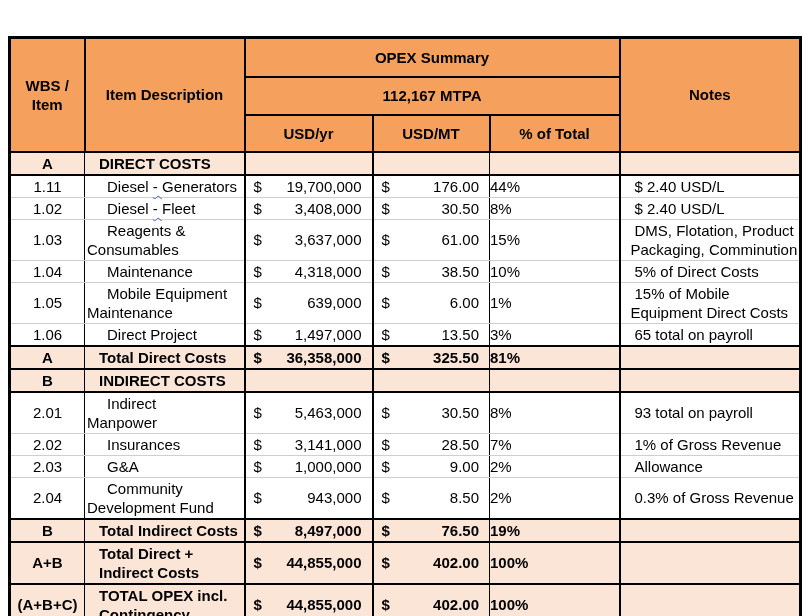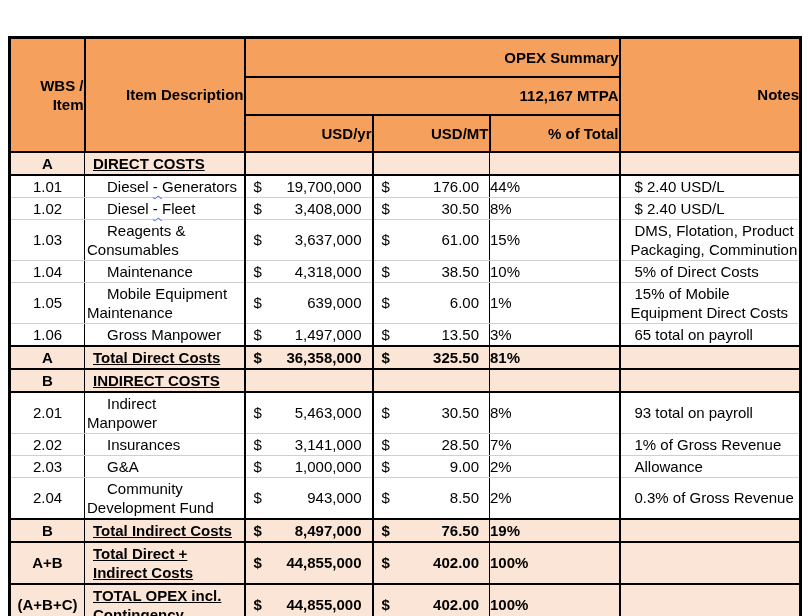--- a/index.html
+++ b/index.html
@@ -16,7 +16,7 @@
   
   thead th{
     background:#F5A15D;border:2px solid #000;
-    font-size:15px;font-weight:bold;text-align:right;vertical-align:middle;
+    font-size:15px;font-weight:bold;text-align:center;vertical-align:middle;
     white-space:pre-line;line-height:19px;padding:0;
   }
   thead tr.h1{height:39px;}

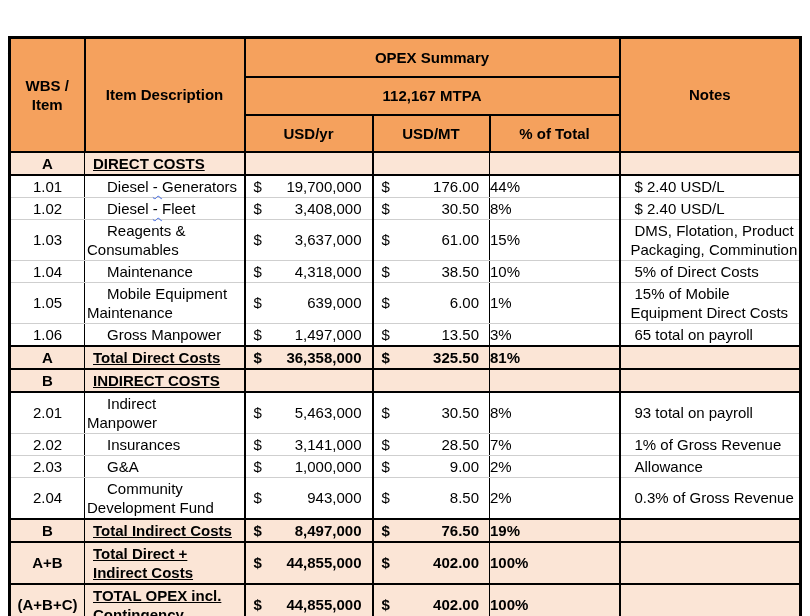--- a/index.html
+++ b/index.html
@@ -36,7 +36,7 @@
   td.c-wbs{text-align:center;border-right:1px solid #000;}
   td.c-desc{border-right:2px solid #000;white-space:pre-line;}
   tr.item td.c-desc{text-indent:20px;padding-left:2px;margin-left:28px;}
-  tr.section td.c-desc, tr.total td.c-desc{padding-left:8px;text-decoration:underline;}
+  tr.section td.c-desc, tr.total td.c-desc{padding-left:14px;}
   td.c-usdyr{border-right:2px solid #000;}
   td.c-usdmt{border-right:1px solid #000;}
   .money-wrap{display:flex;justify-content:space-between;align-items:center;padding:0 10px 0 8px;}

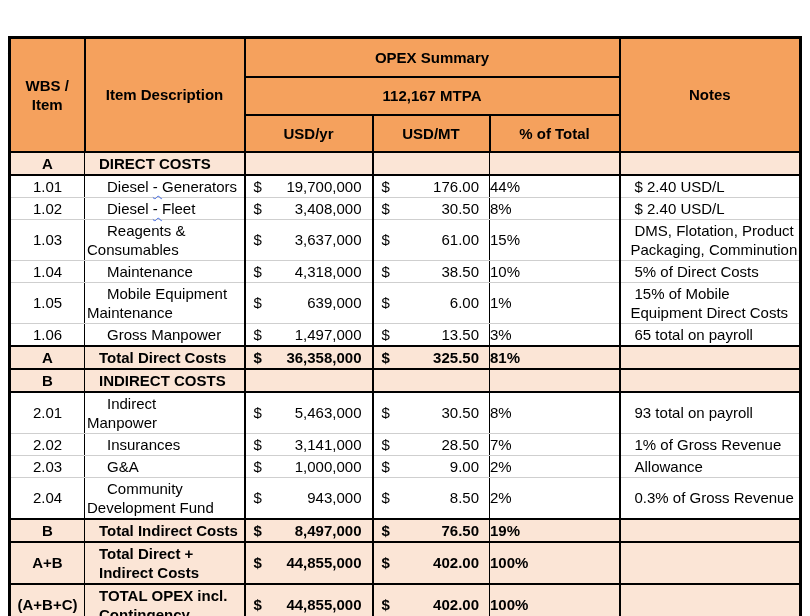--- a/index.html
+++ b/index.html
@@ -88,7 +88,7 @@
         <td class="c-notes"></td>
       </tr>
       <tr class="item">
-        <td class="c-wbs">1.01</td>
+        <td class="c-wbs">1.11</td>
         <td class="c-desc">Diesel <span class="sq">- </span>Generators</td>
         <td class="c-usdyr">
           <div class="money-wrap">

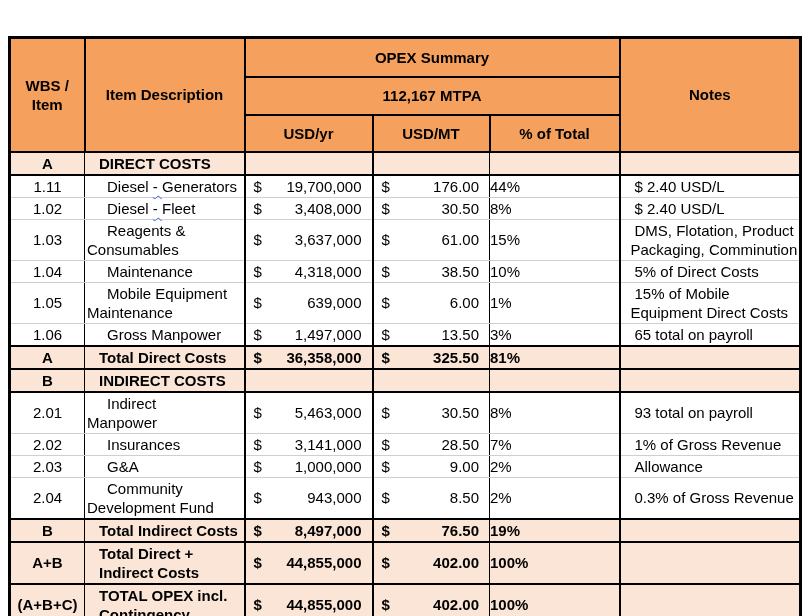--- a/index.html
+++ b/index.html
@@ -183,7 +183,7 @@
       </tr>
       <tr class="item">
         <td class="c-wbs">1.06</td>
-        <td class="c-desc">Gross Manpower</td>
+        <td class="c-desc">Direct Project</td>
         <td class="c-usdyr">
           <div class="money-wrap">
             <span>$</span>

